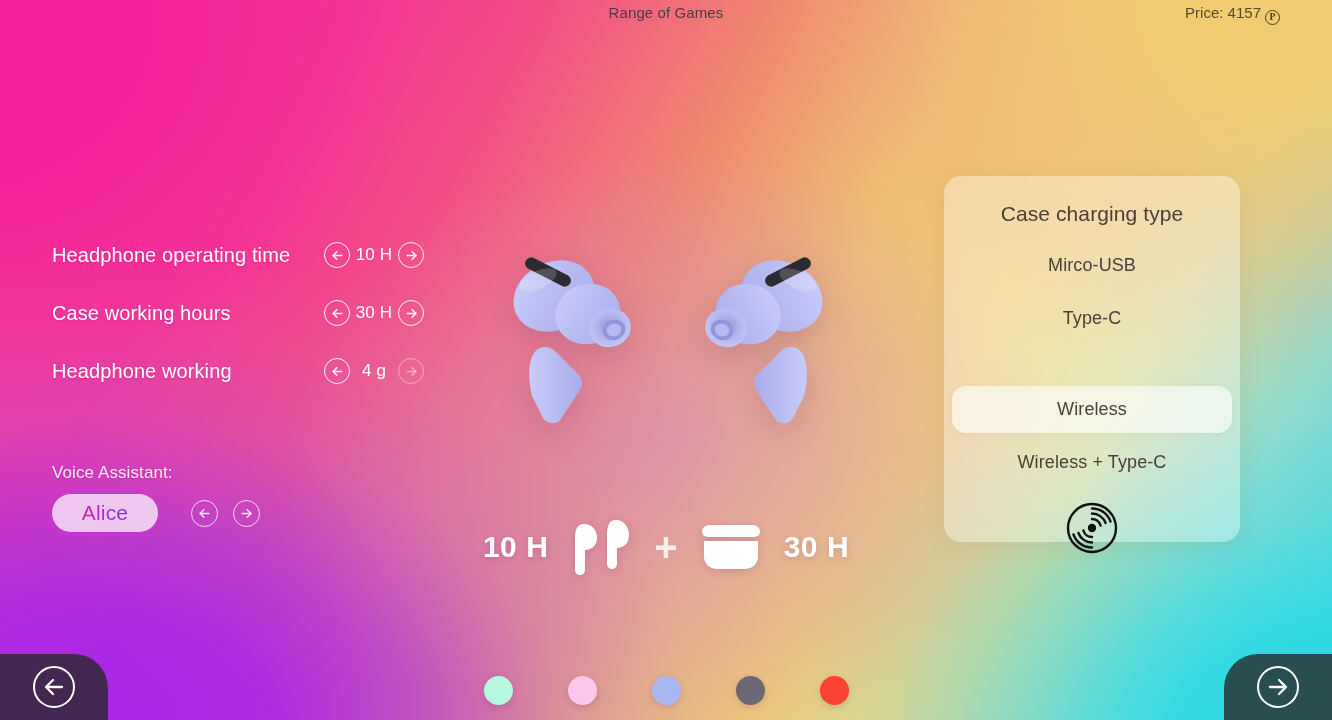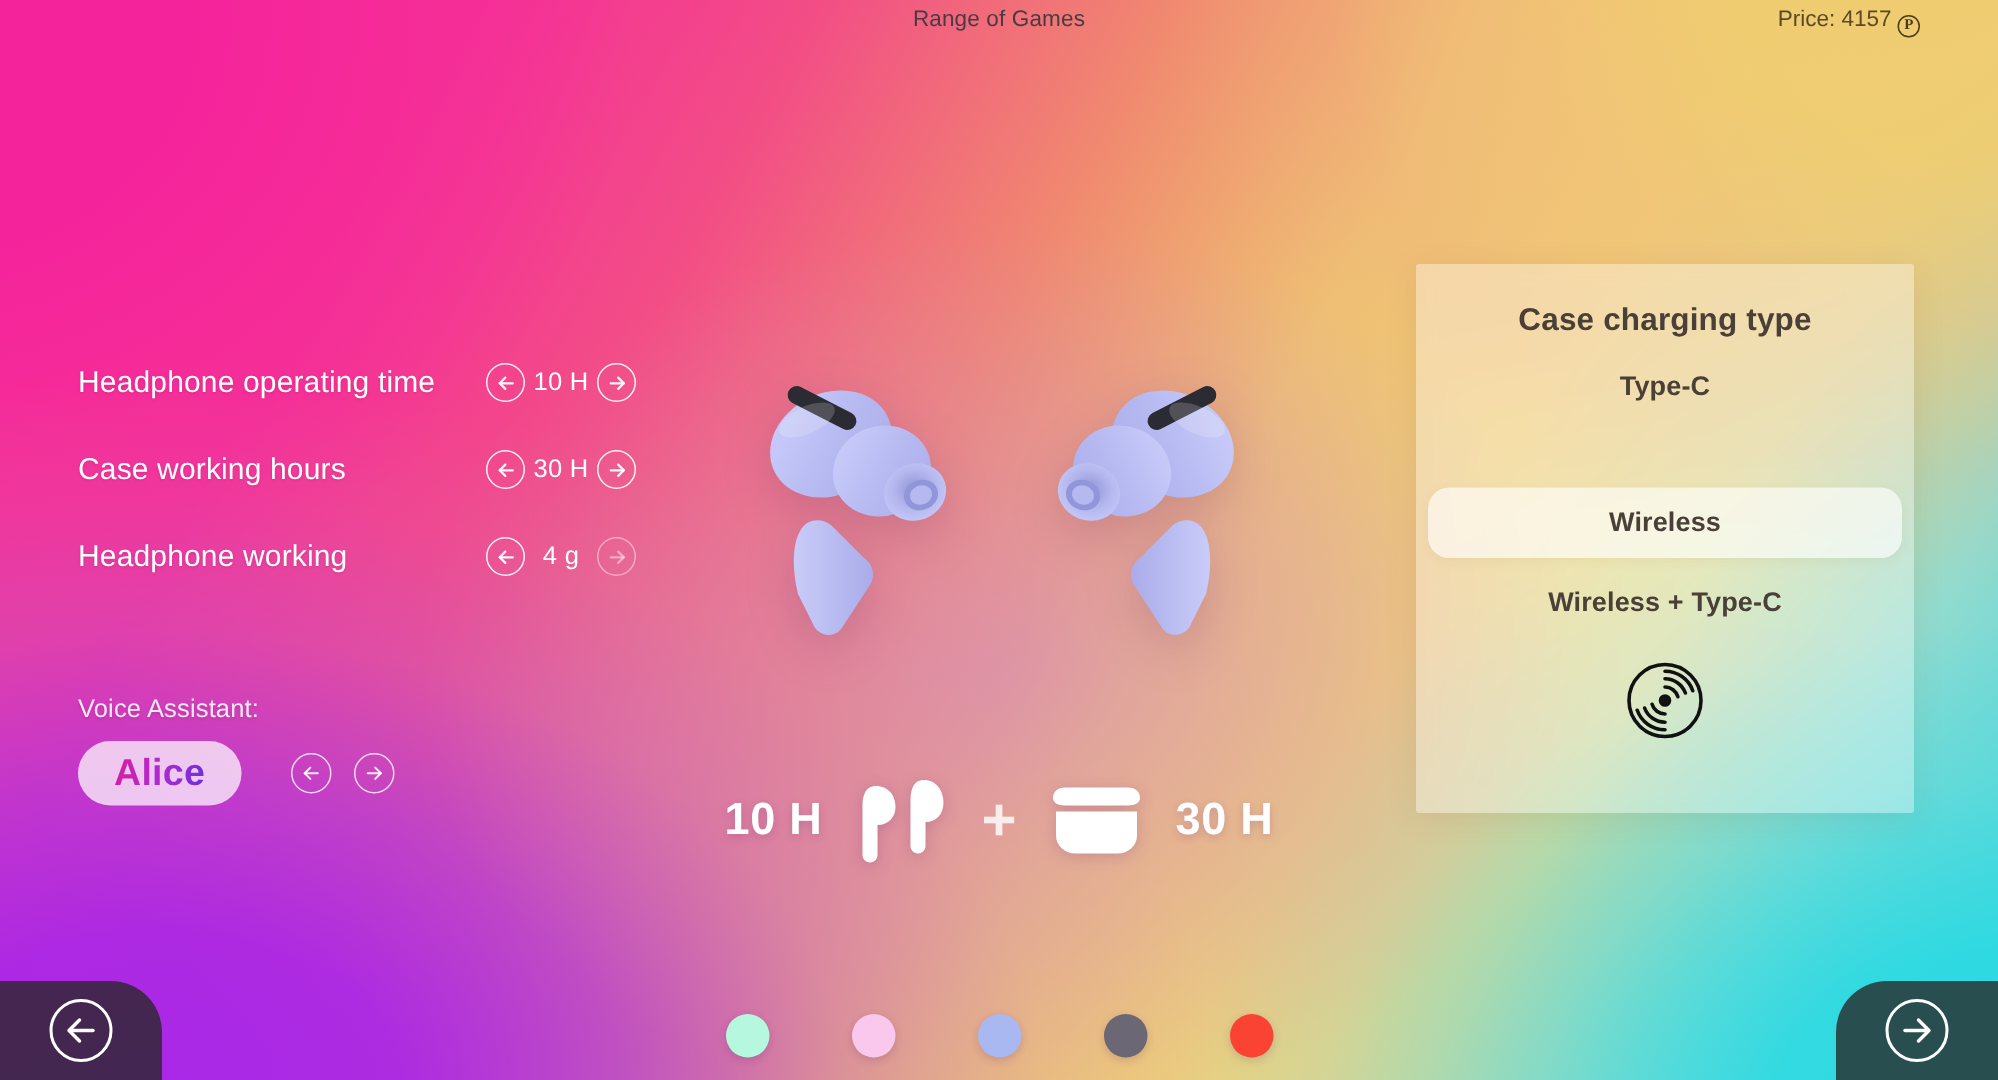--- a/index.html
+++ b/index.html
@@ -137,13 +137,12 @@
 
   
   .panel {
-    position:absolute; left:944px; top:176px; width:332px; height:366px;
+    position:absolute; left:944px; top:176px; width:296px; height:366px;
     background:rgba(255,255,255,.36);
-    border-radius:2px; z-index:5;
+    border-radius:17px; z-index:5;
     backdrop-filter:blur(6px);
     box-shadow:0 4px 22px rgba(120,70,40,.10);
     padding-top:18px;
-    font-weight:bold;
   }
   .panel-title {
     text-align:center; font-size:21px; color:#4a4038; padding:8px 0 2px;

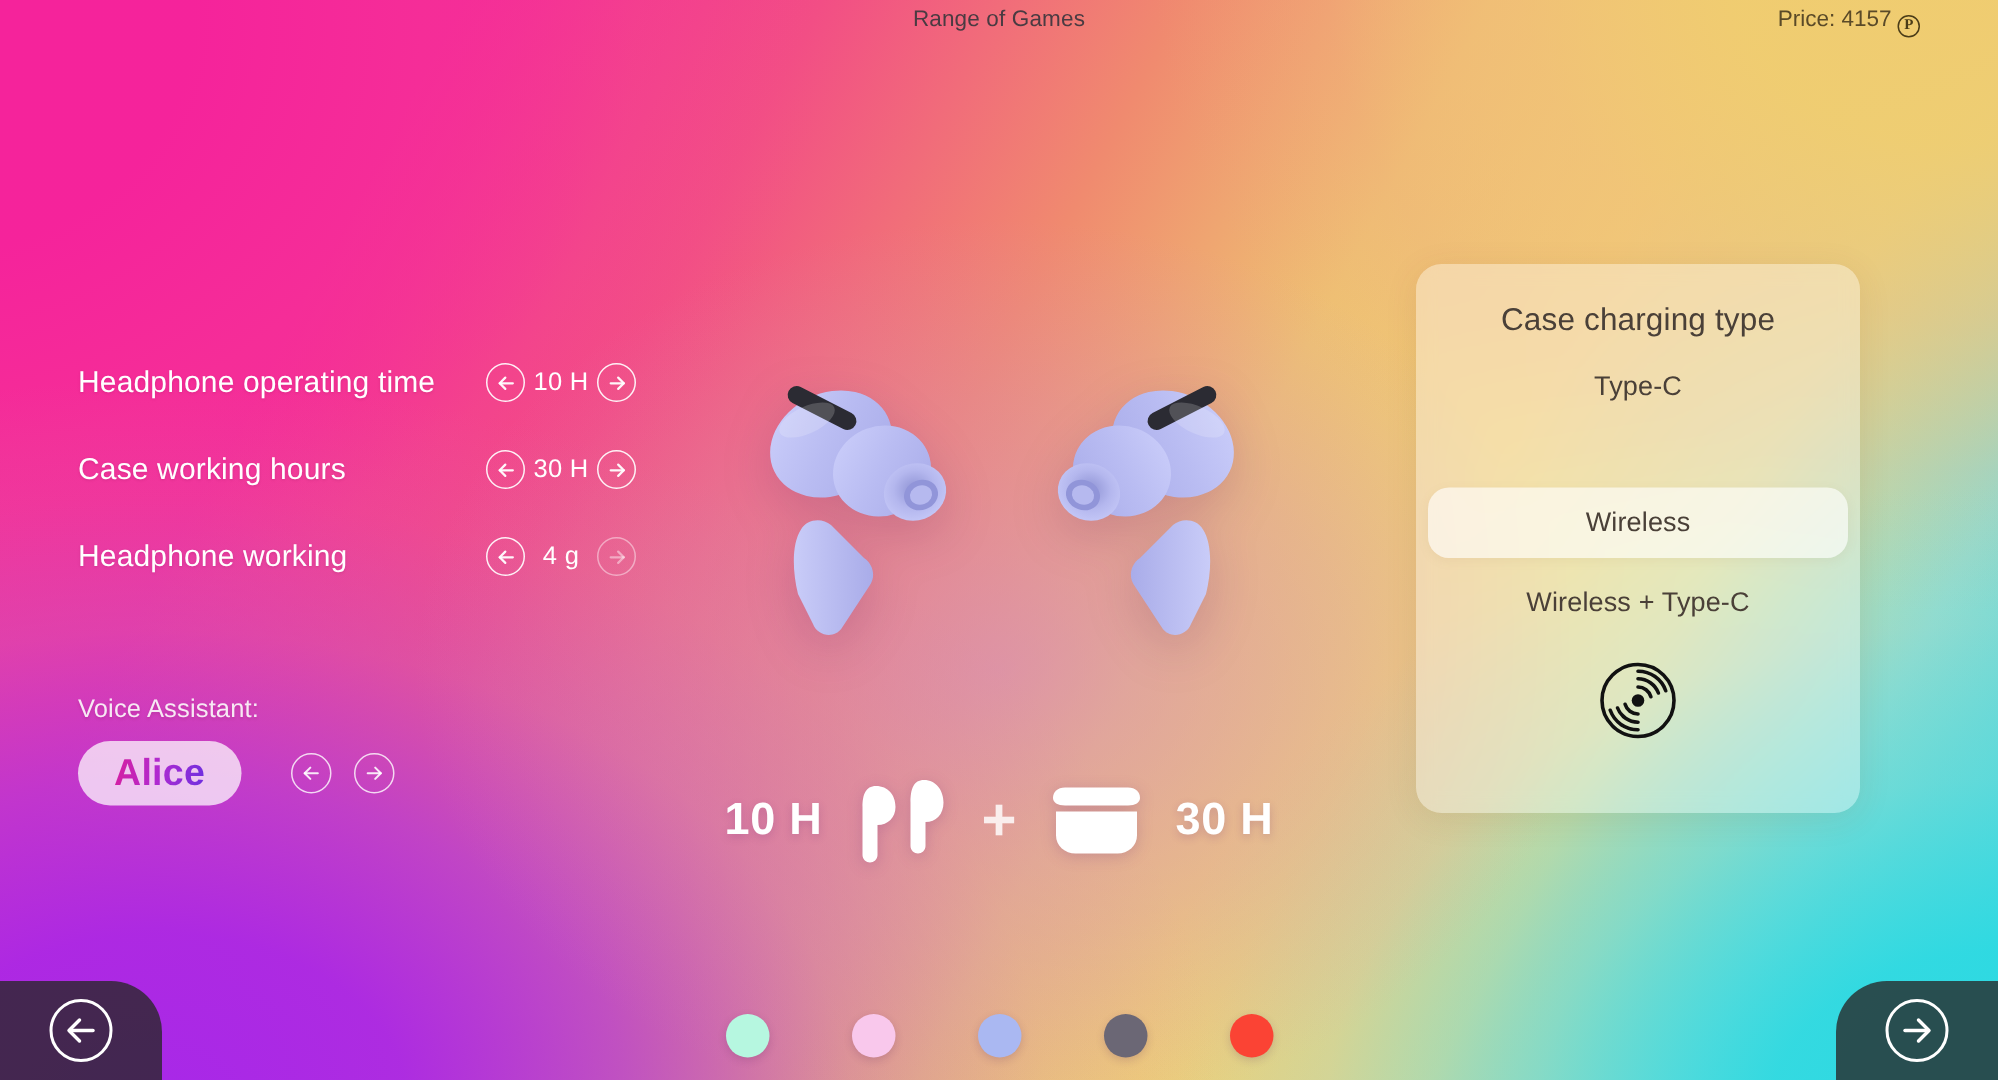--- a/index.html
+++ b/index.html
@@ -365,6 +365,7 @@
 <div class="panel">
   <div class="panel-title">Case charging type</div>
 
+  <div class="panel-opt first">Mirco-USB</div>
   <div class="panel-opt">Type-C</div>
   <div class="panel-opt selected">Wireless</div>
   <div class="panel-opt">Wireless + Type-C</div>

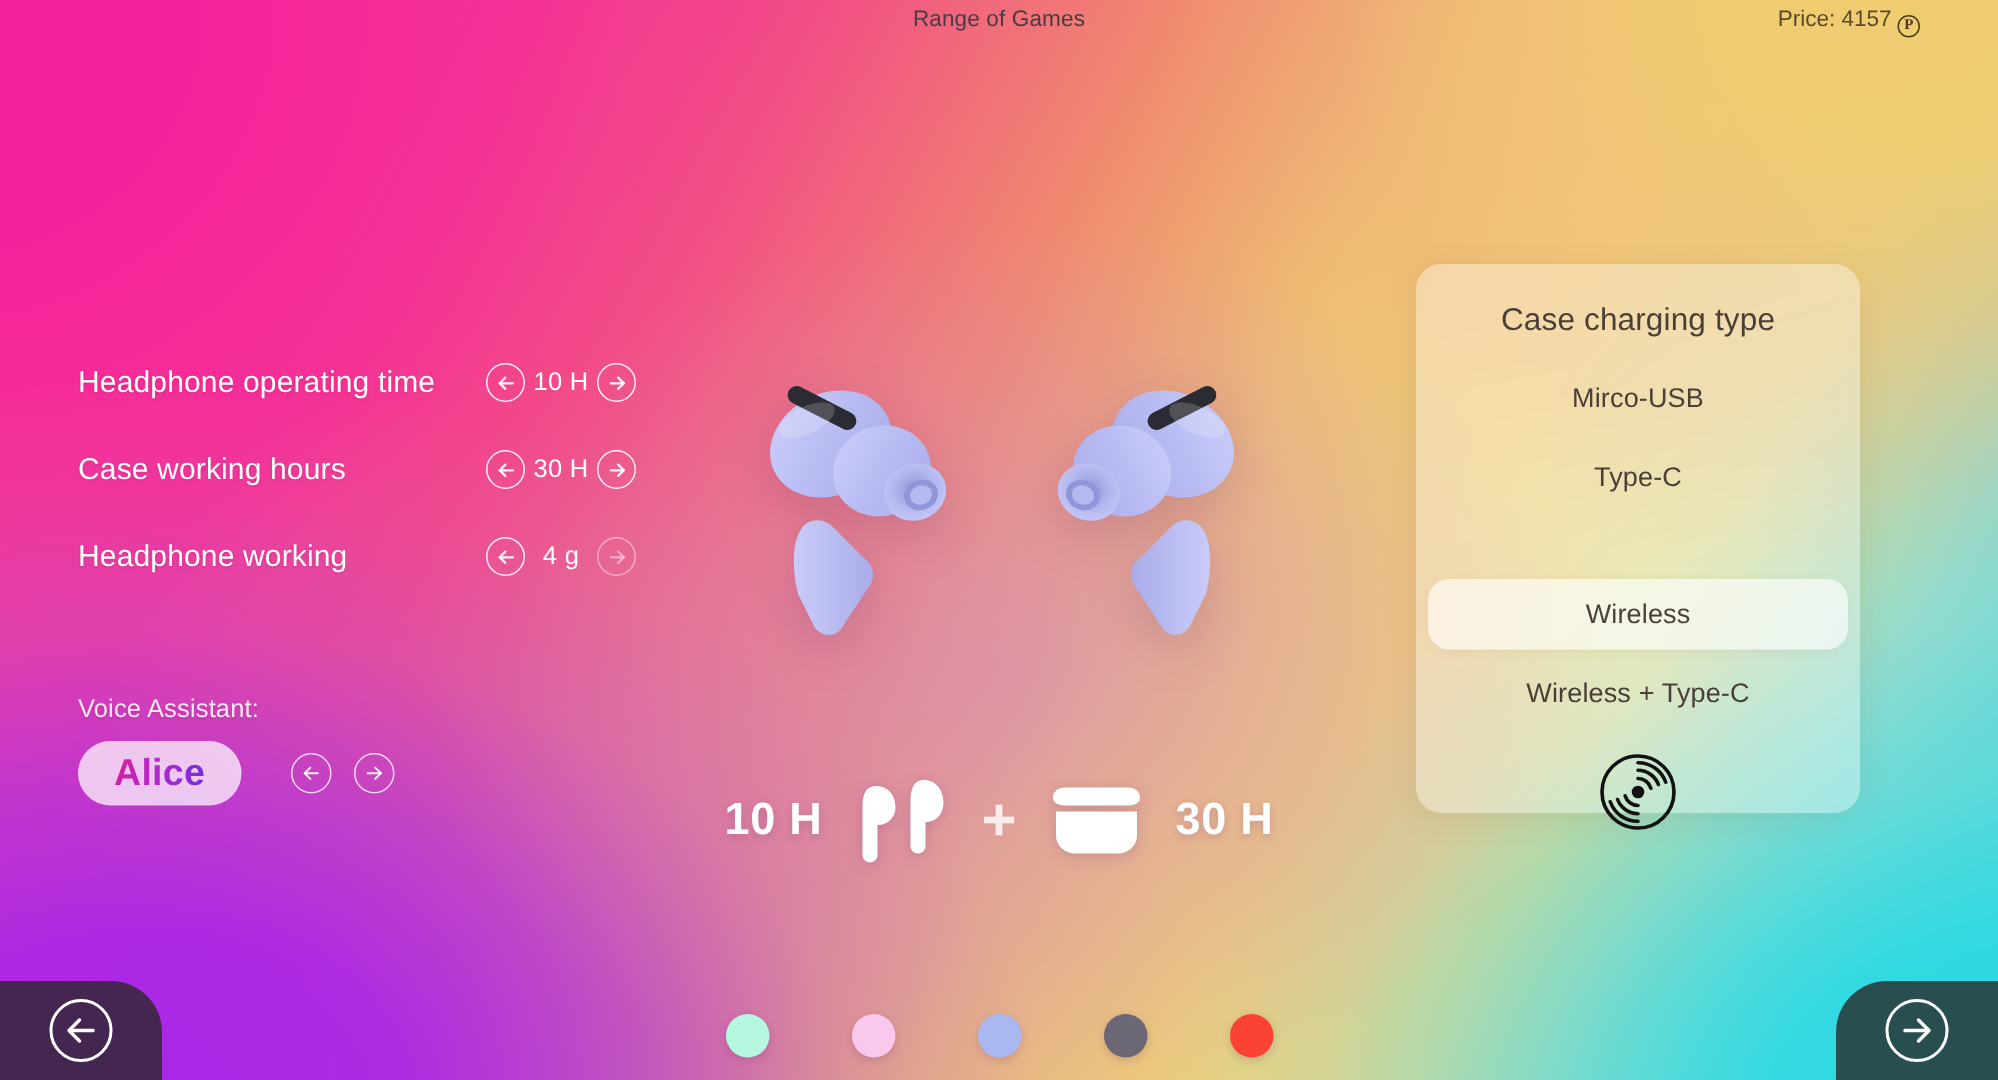--- a/index.html
+++ b/index.html
@@ -105,7 +105,7 @@
     border-radius:22px; padding:7px 24px; min-width:106px; text-align:center;
   }
   .va-pill span {
-    font-size:25px; font-weight:bold; letter-spacing:.2px;
+    font-size:21px; font-weight:normal; letter-spacing:.2px;
     background:linear-gradient(100deg,#d81f9e 0%,#b02ad0 48%,#6b2fe0 100%);
     -webkit-background-clip:text; background-clip:text; color:transparent;
   }

